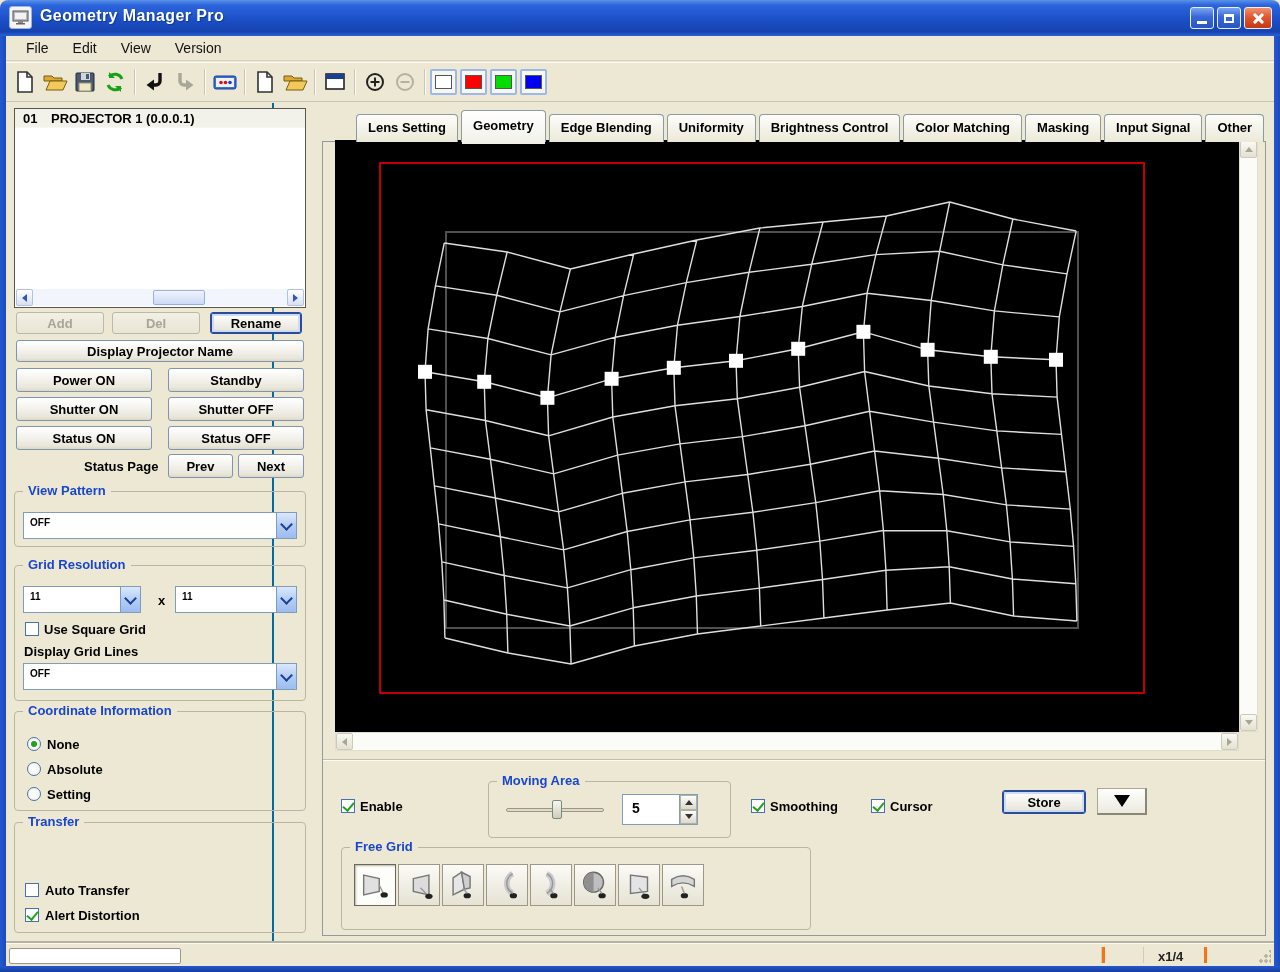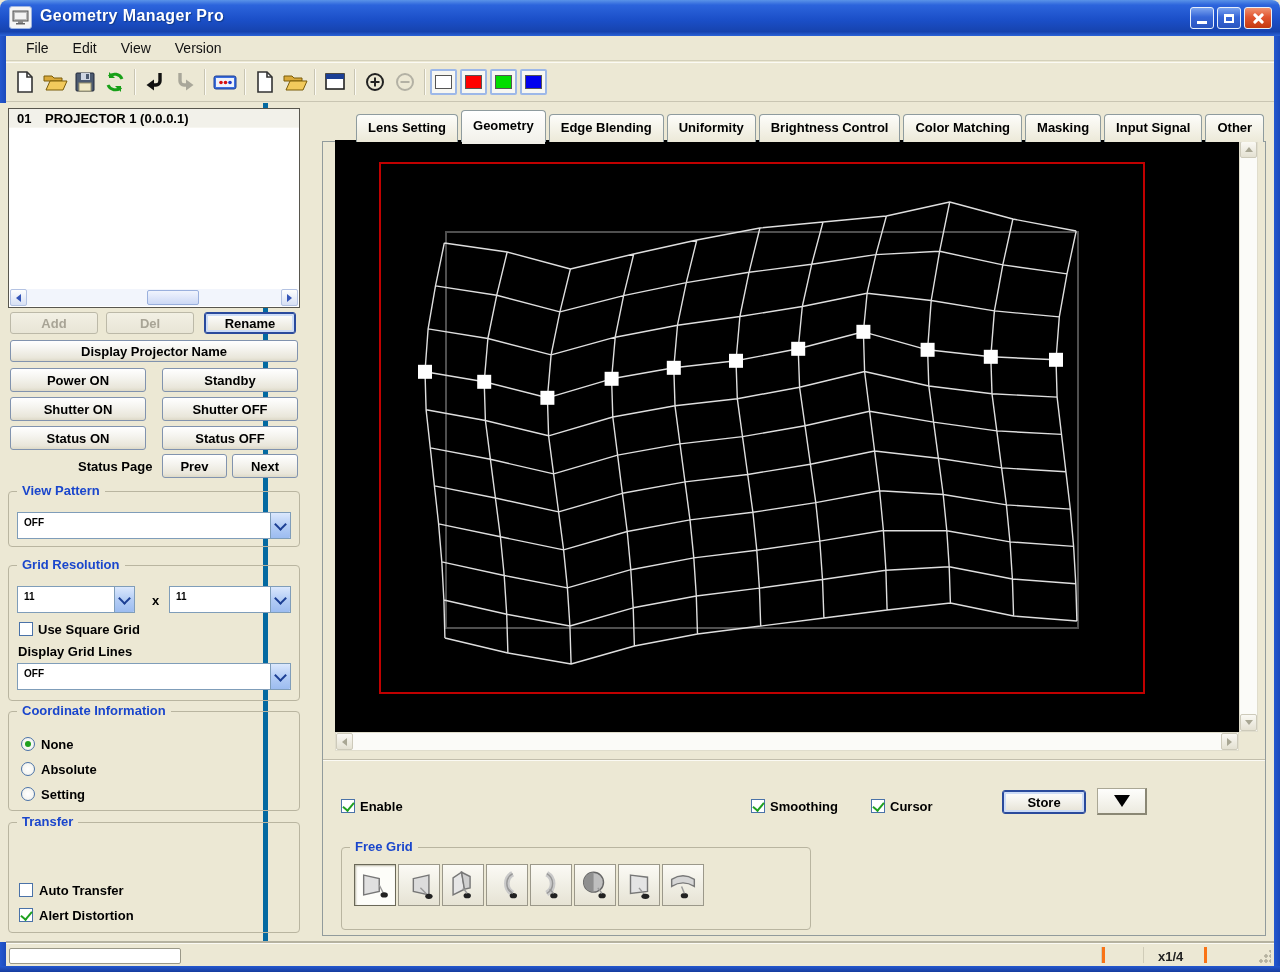--- a/index.html
+++ b/index.html
@@ -61,7 +61,7 @@
   .radio.checked::after{content:"";position:absolute;left:3px;top:3px;width:6px;height:6px;border-radius:50%;background:#1fa01f}
 
   
-  .left-panel{position:absolute;left:0;top:103px;width:268px;bottom:30px;background:#ece8d4;border-right:5px solid #0369a1}
+  .left-panel{position:absolute;left:6px;top:103px;width:268px;bottom:30px;background:#ece8d4;border-right:2px solid #0369a1}
   .listbox{position:absolute;left:8px;top:5px;width:292px;height:200px;background:#fff;border:1px solid #58564e}
   .list-item{height:19px;display:flex;align-items:center;background:#f2f1ea;border-bottom:1px solid #f7f6f0}
   .list-item .idx{width:36px;padding-left:8px;font-size:13px;font-weight:bold}

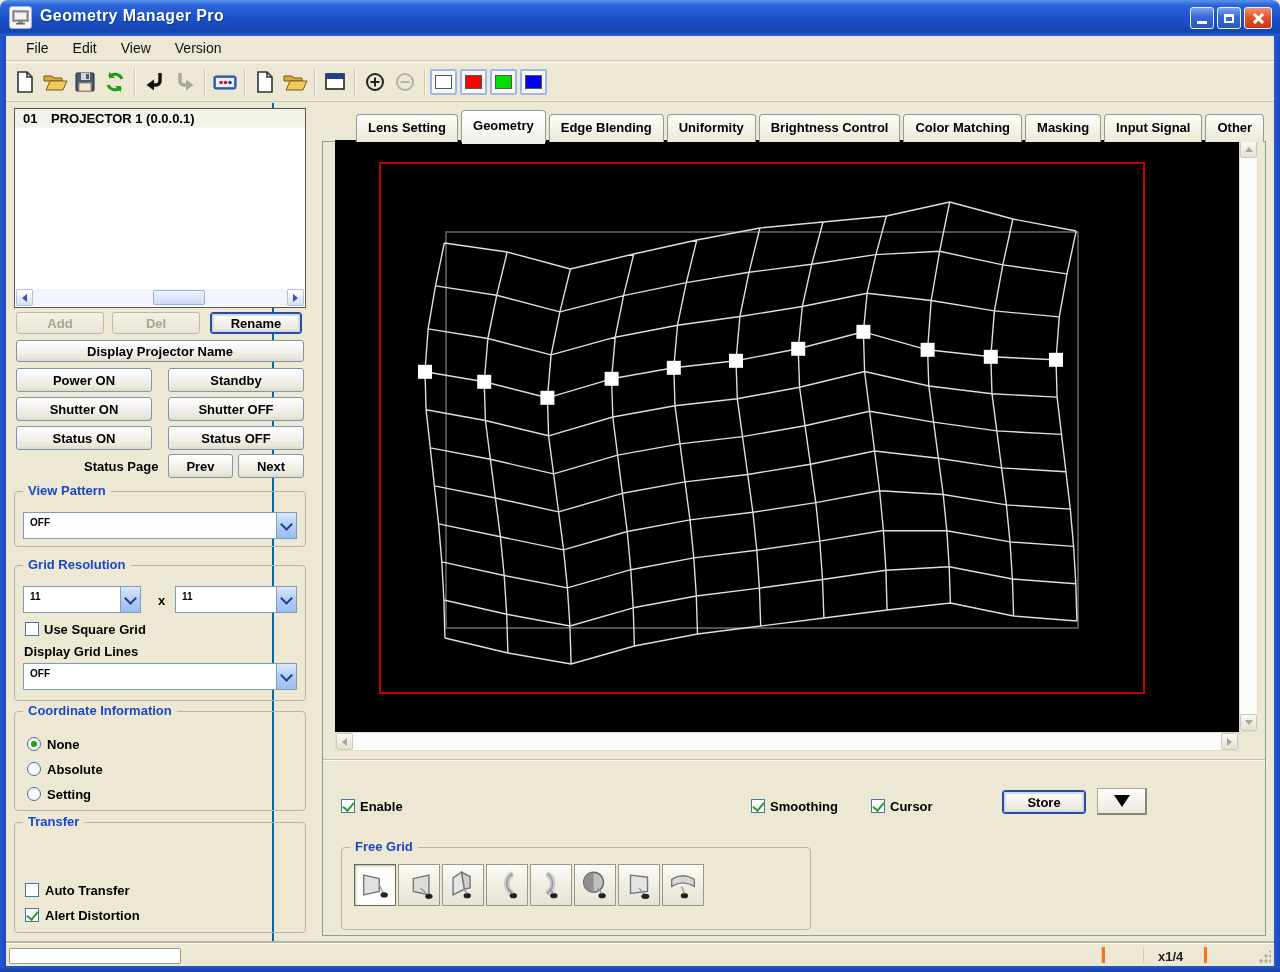--- a/index.html
+++ b/index.html
@@ -393,6 +393,22 @@
     <div class="cb checked" style="left:18px;top:657px"></div>
     <div class="cb-label" style="left:37px;top:657px">Enable</div>
 
+    <div class="group" style="left:165px;top:639px;width:243px;height:57px">
+      <div class="glabel">Moving Area</div>
+      <div class="slider-track" style="left:17px;top:26px;width:98px"></div>
+      <div class="slider-thumb" style="left:63px;top:18px"></div>
+      <div class="spinner" style="left:133px;top:12px;width:76px;height:31px">
+        <div class="sval">5</div>
+        <div class="sbuttons">
+          <div class="sb">
+              <div class="tri up"></div>
+            </div>
+          <div class="sb">
+              <div class="tri dn"></div>
+            </div>
+        </div>
+      </div>
+    </div>
 
     <div class="cb checked" style="left:428px;top:657px"></div>
     <div class="cb-label" style="left:447px;top:657px">Smoothing</div>

